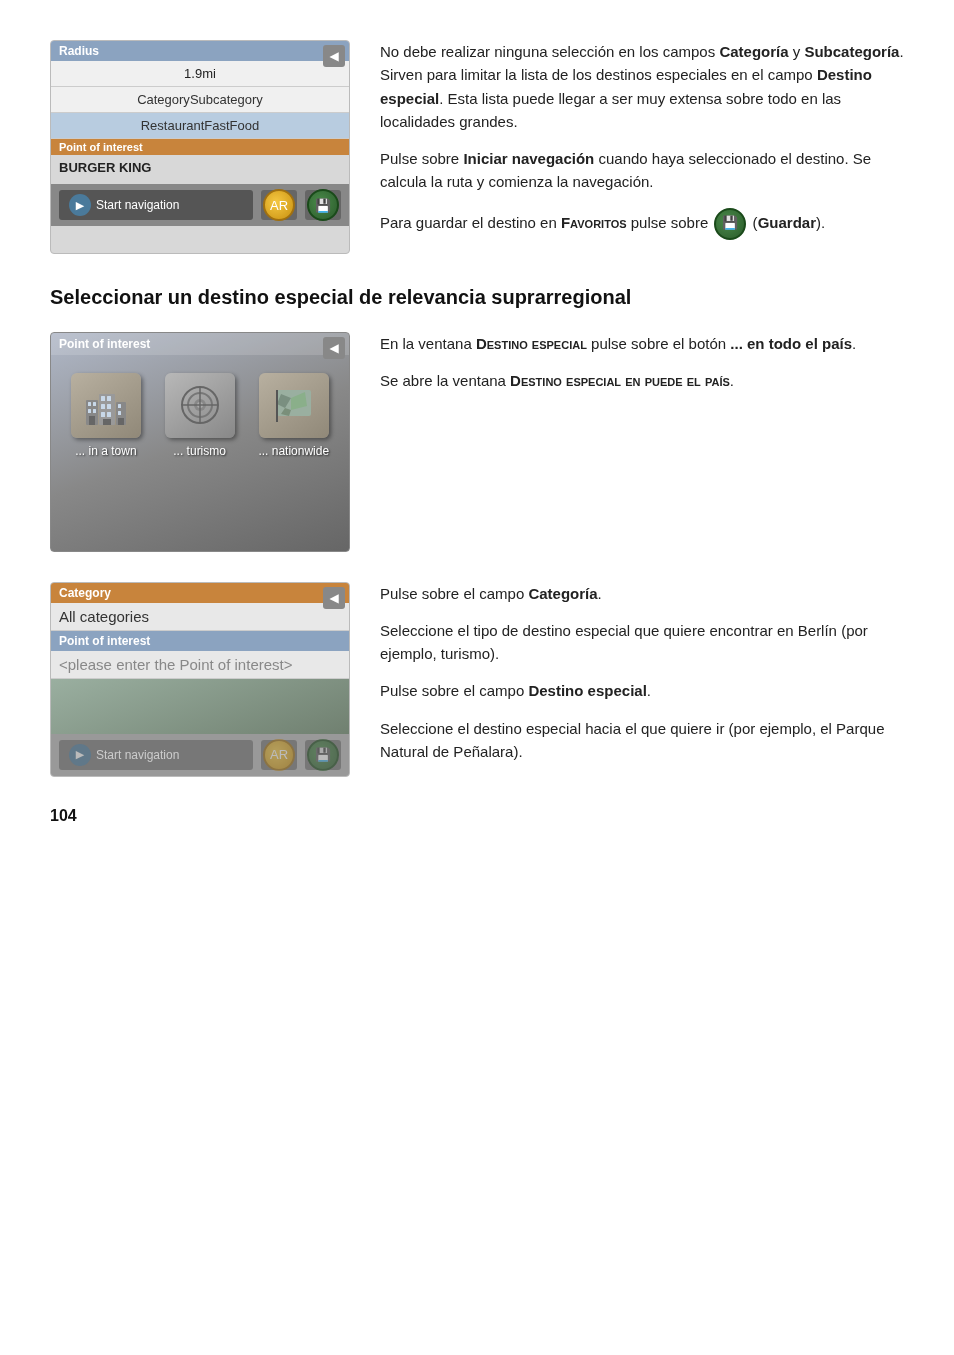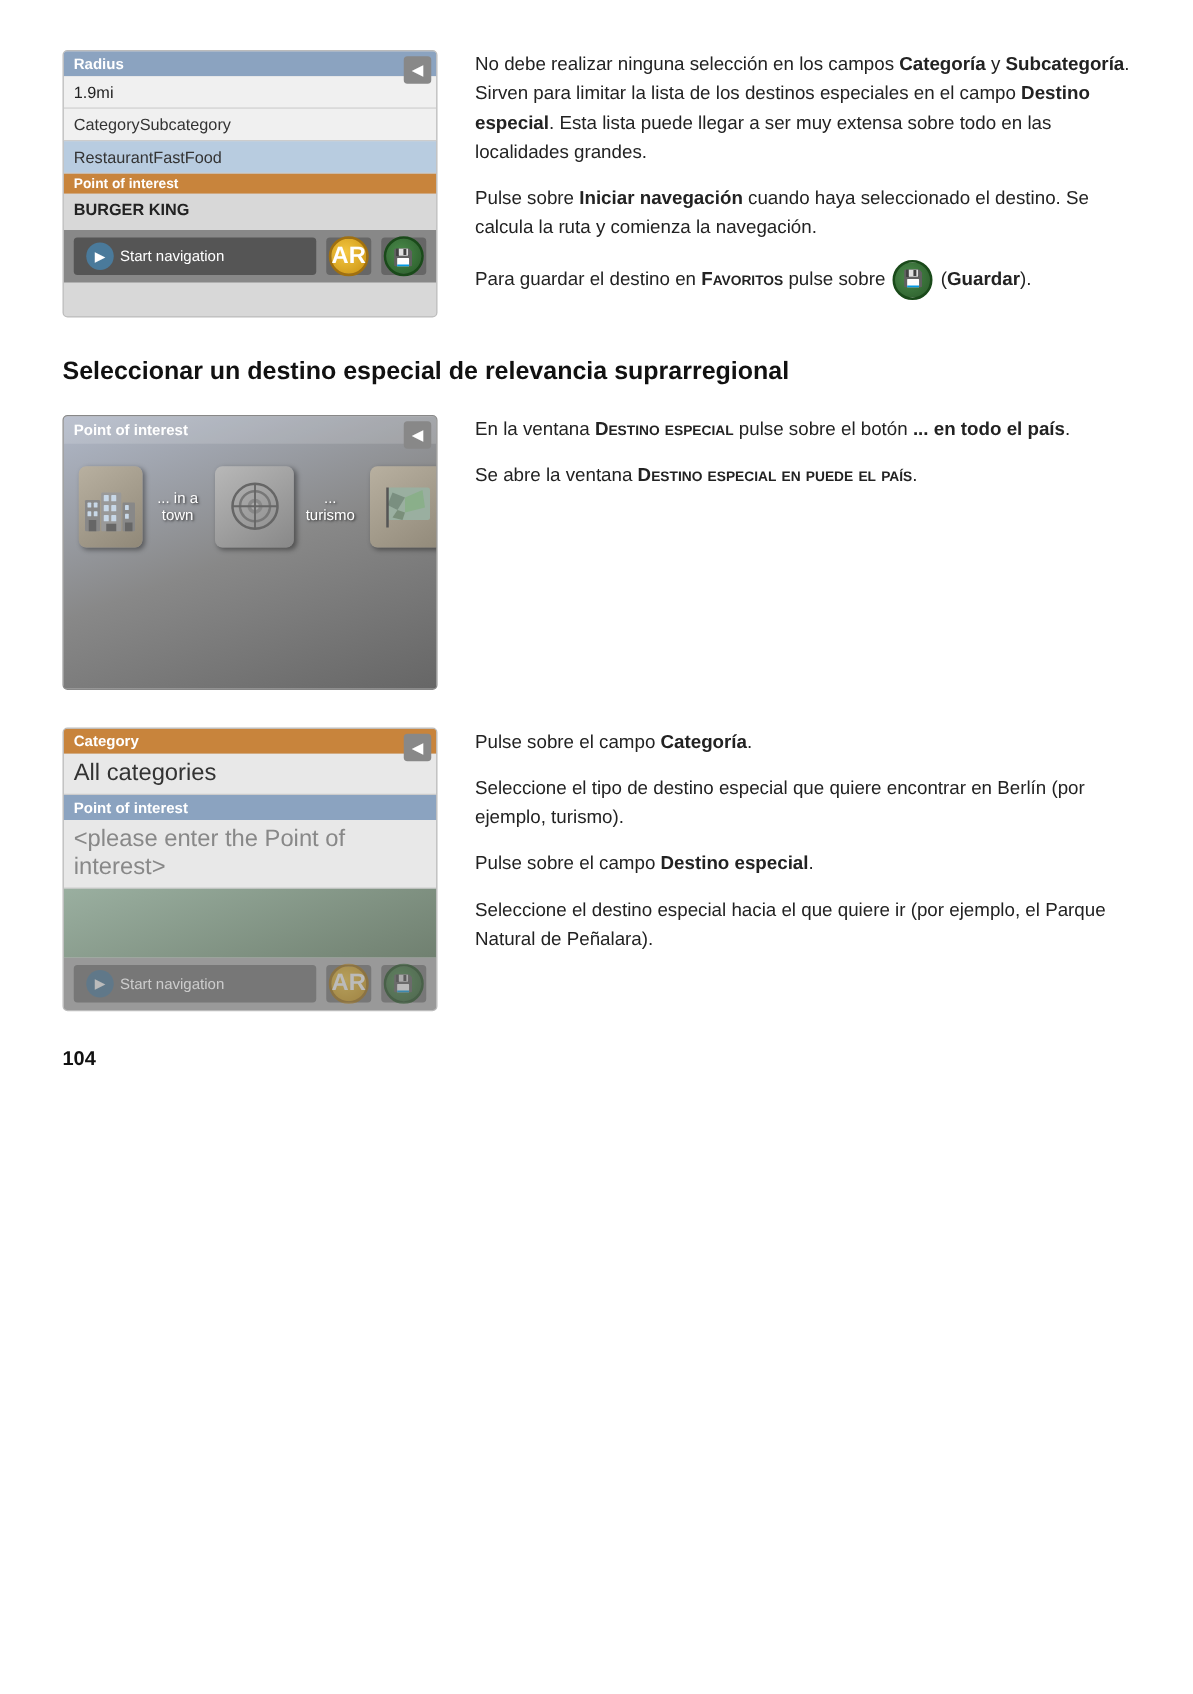--- a/index.html
+++ b/index.html
@@ -57,7 +57,7 @@
       padding: 5px 8px;
       font-size: 13px;
       display: flex;
-      justify-content: flex-start;
+      justify-content: center;
     }
     .nav-screen .field-row.selected {
       background: #b8cce0;

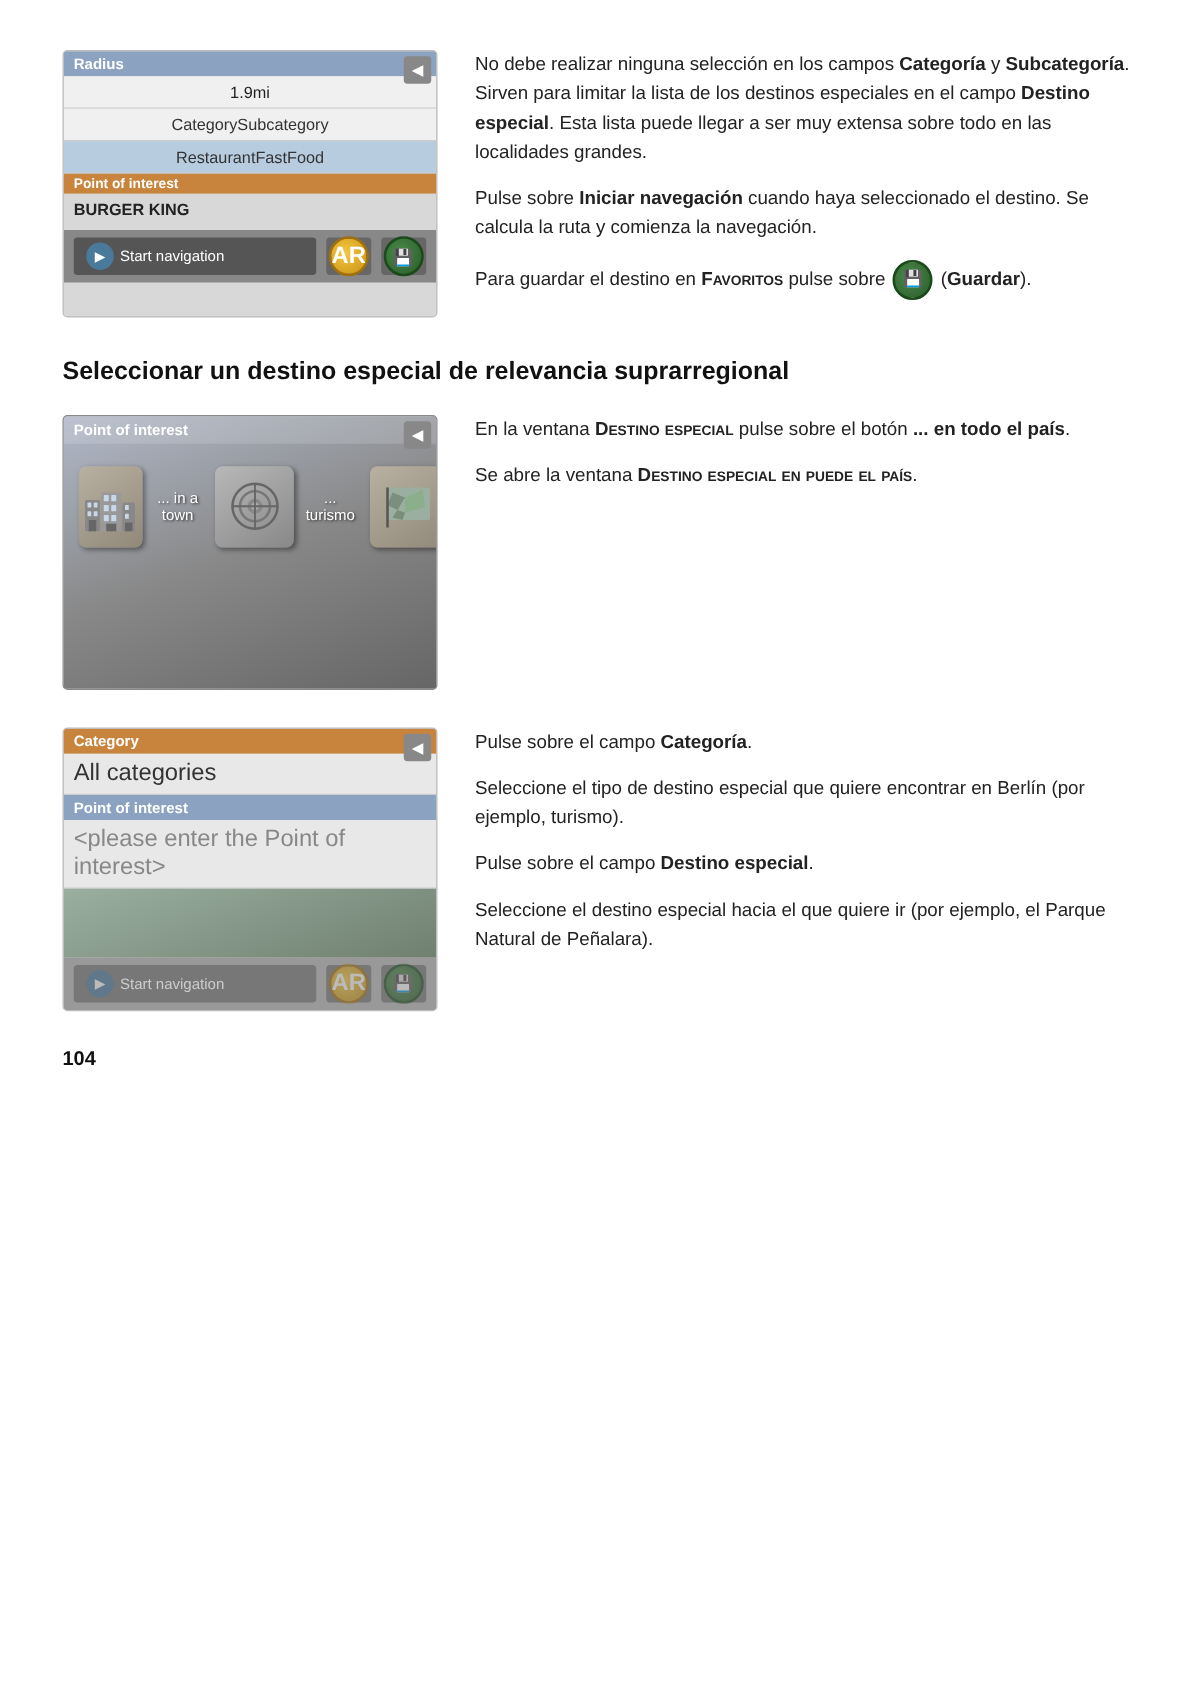--- a/index.html
+++ b/index.html
@@ -136,8 +136,8 @@
       background: radial-gradient(circle at 40% 40%, #f5c842, #c89010);
       border-radius: 50%;
       vertical-align: middle;
-      font-size: 19px;
-      font-weight: bold;
+      font-size: 13px;
+      font-weight: normal;
       color: #fff;
       margin: 0 2px;
       border: 2px solid #a07010;

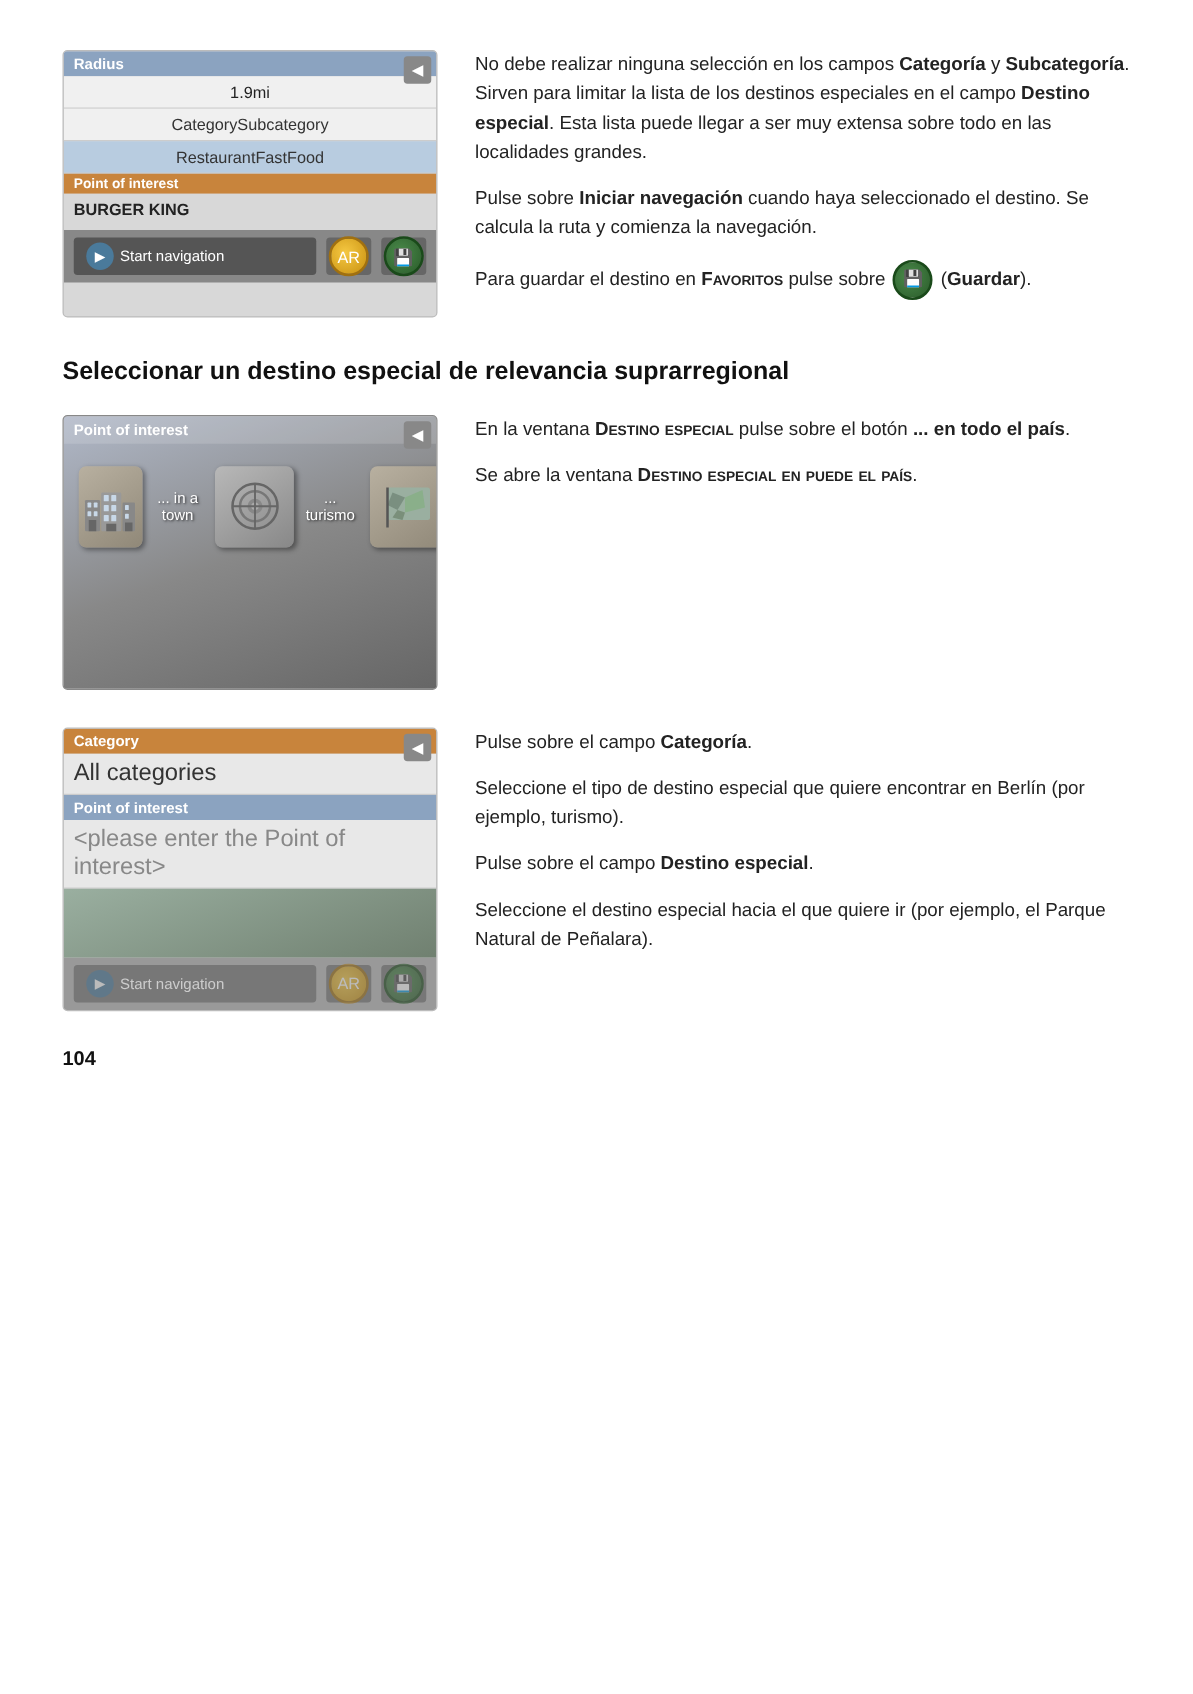--- a/index.html
+++ b/index.html
@@ -214,6 +214,7 @@
     }
     .poi-btn {
       display: flex;
+      flex-direction: column;
       align-items: center;
       gap: 6px;
     }

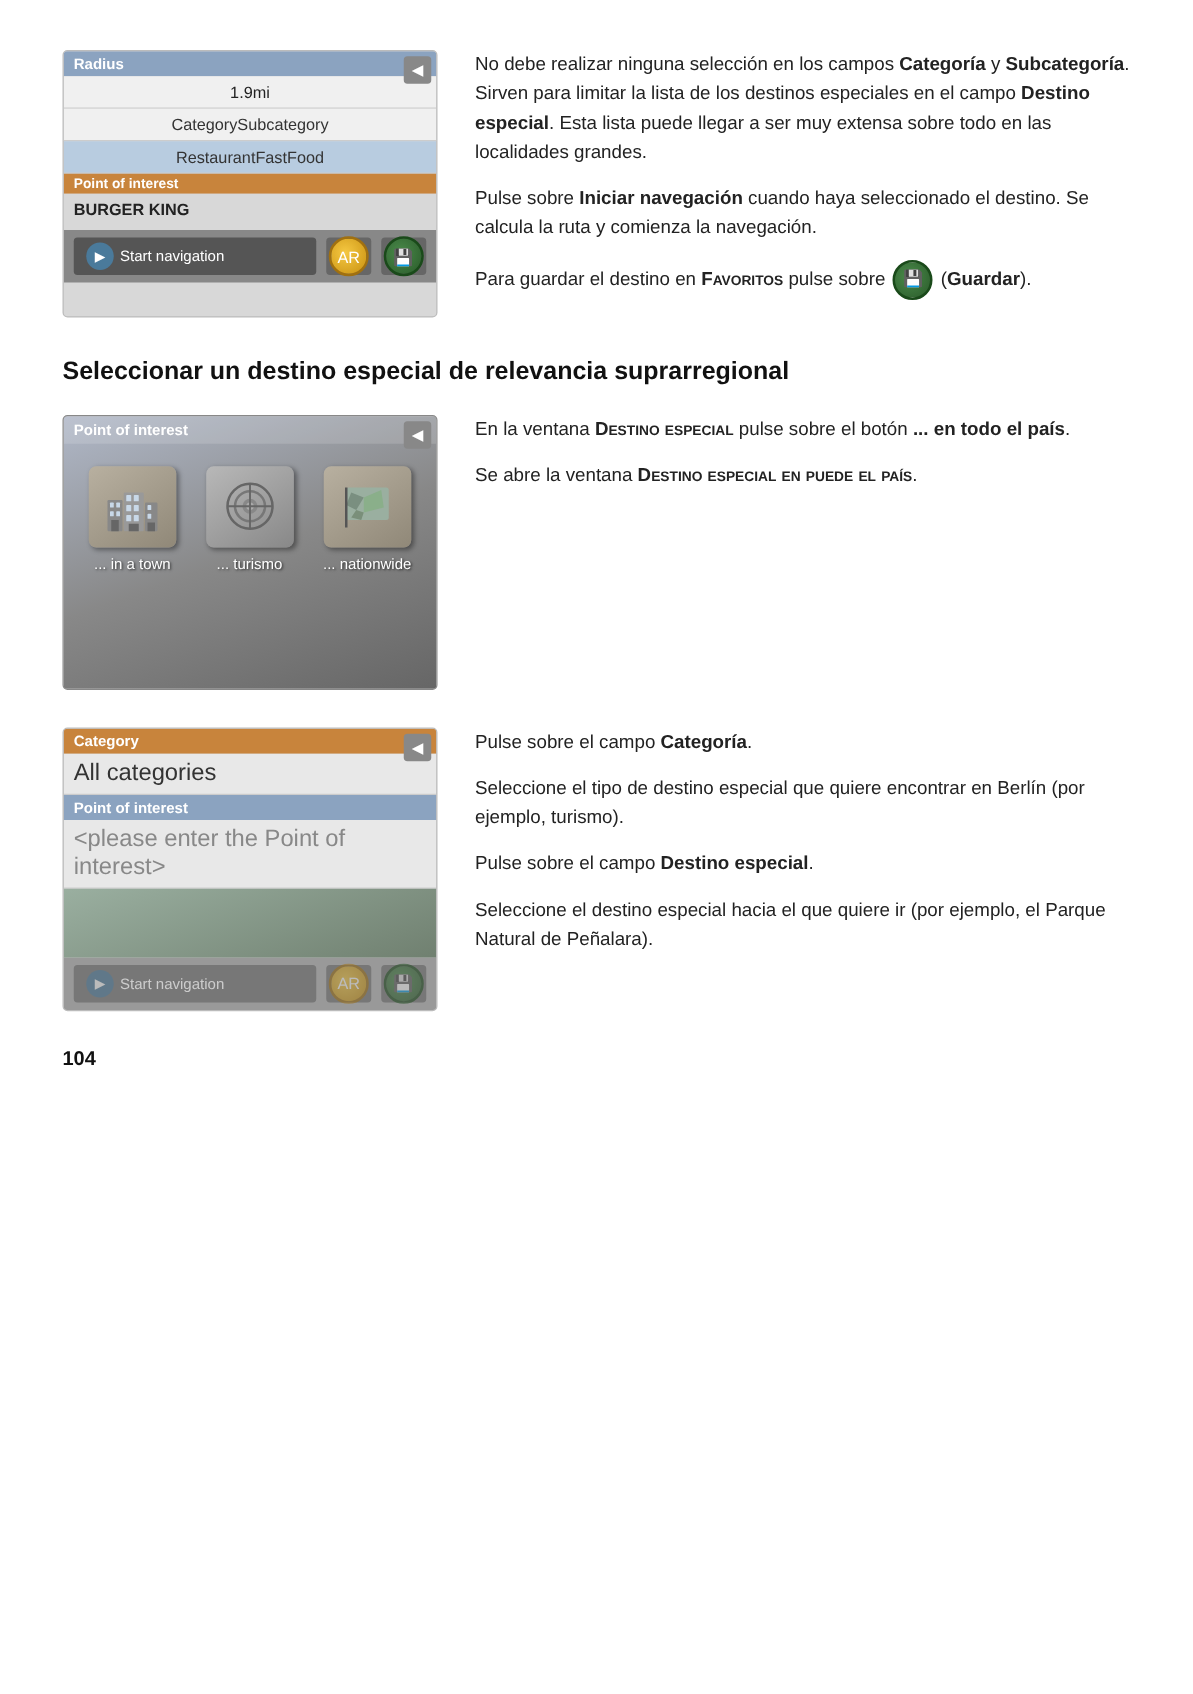--- a/index.html
+++ b/index.html
@@ -301,7 +301,7 @@
       background: #e8e8e8;
       border-bottom: 1px solid #ccc;
       padding: 5px 8px;
-      font-size: 19px;
+      font-size: 15px;
       color: #333;
     }
     .cat-screen .field-row.dim {

